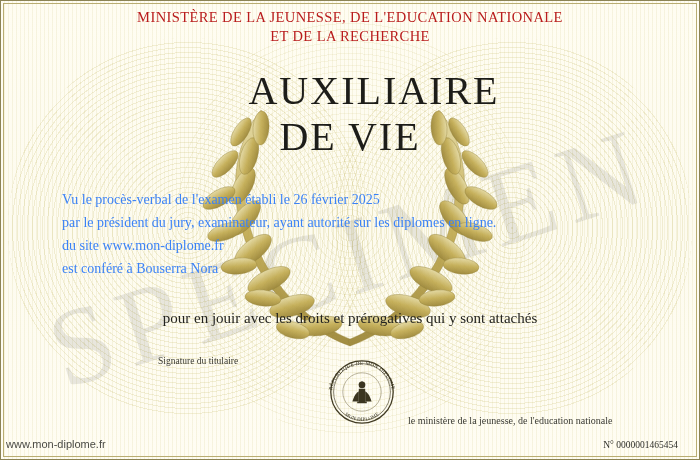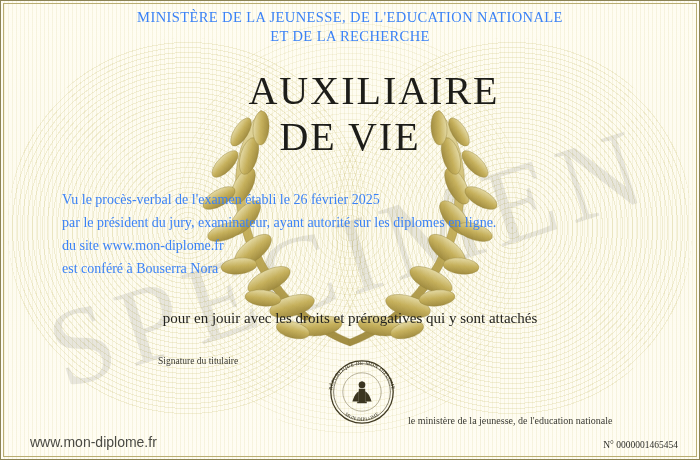--- a/index.html
+++ b/index.html
@@ -119,7 +119,7 @@
     font-size: 14.5px;
     letter-spacing: 0.4px;
     line-height: 19px;
-    color: #3b82f6;
+    color: #b91c1c;
     font-variant: small-caps;
   }
   .ministry .l1 { display: block; }

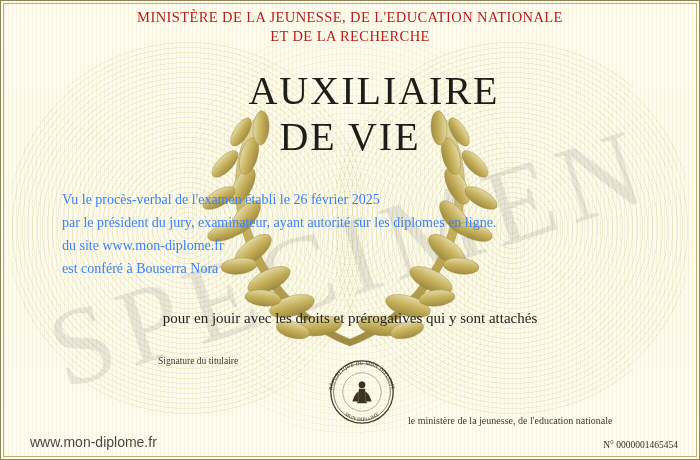--- a/index.html
+++ b/index.html
@@ -189,9 +189,9 @@
   
   .footer-left {
     position: absolute;
-    left: 30px;
+    left: 6px;
     bottom: 10px;
-    font-size: 14px;
+    font-size: 11px;
     color: #4a4a44;
     font-family: "Liberation Sans", sans-serif;
   }

